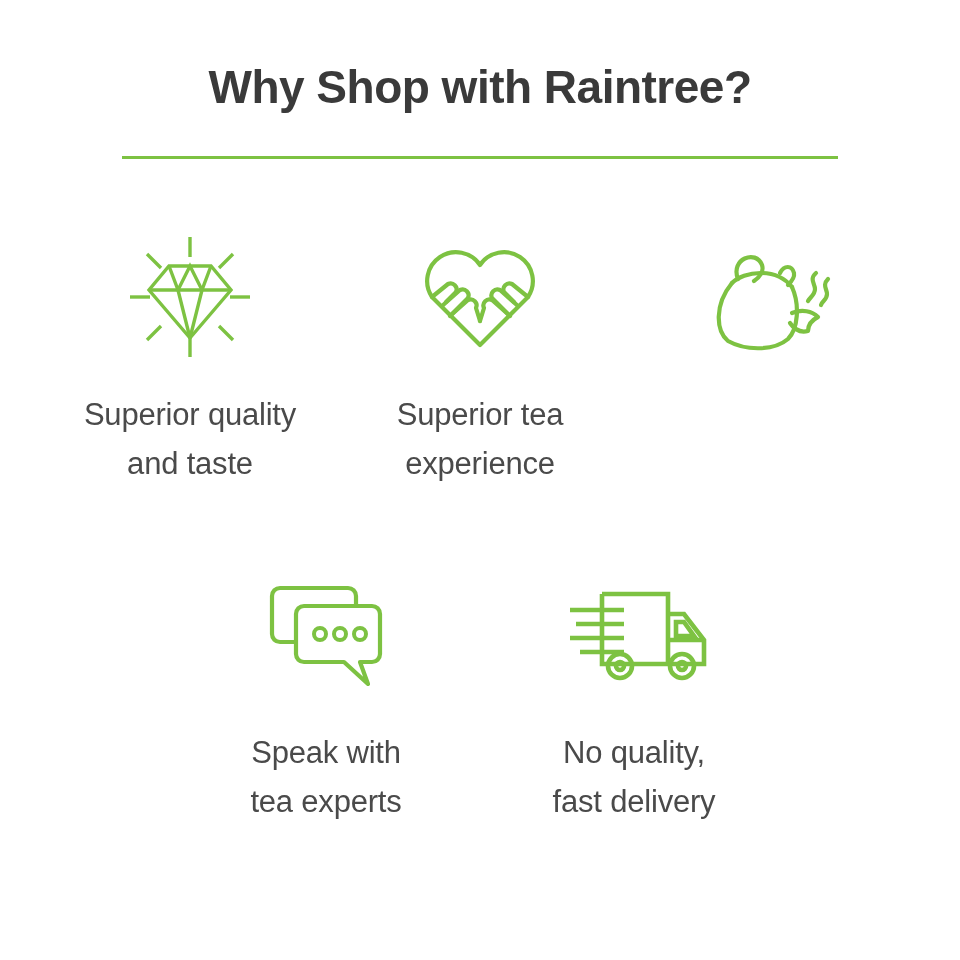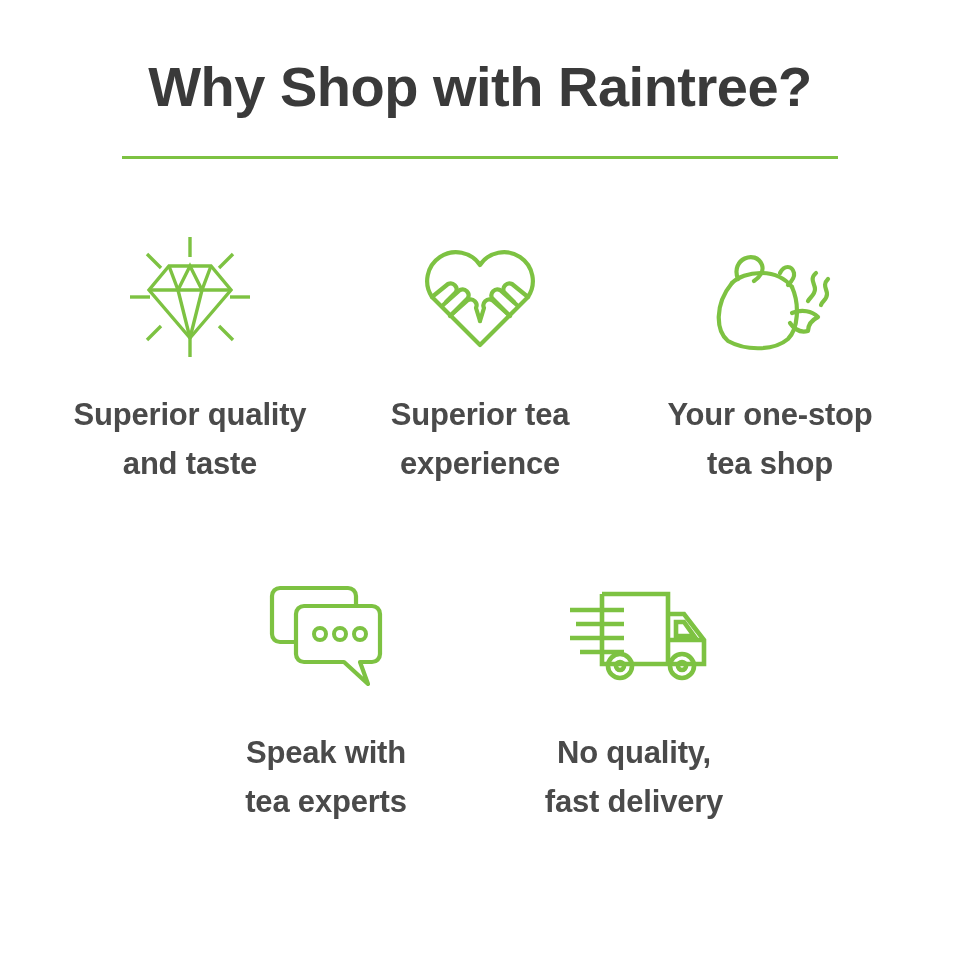--- a/index.html
+++ b/index.html
@@ -34,7 +34,7 @@
   }
 
   .page-title {
-    font-size: 56px;
+    font-size: 46px;
     line-height: 62px;
     font-weight: 700;
     color: #3a3a3a;

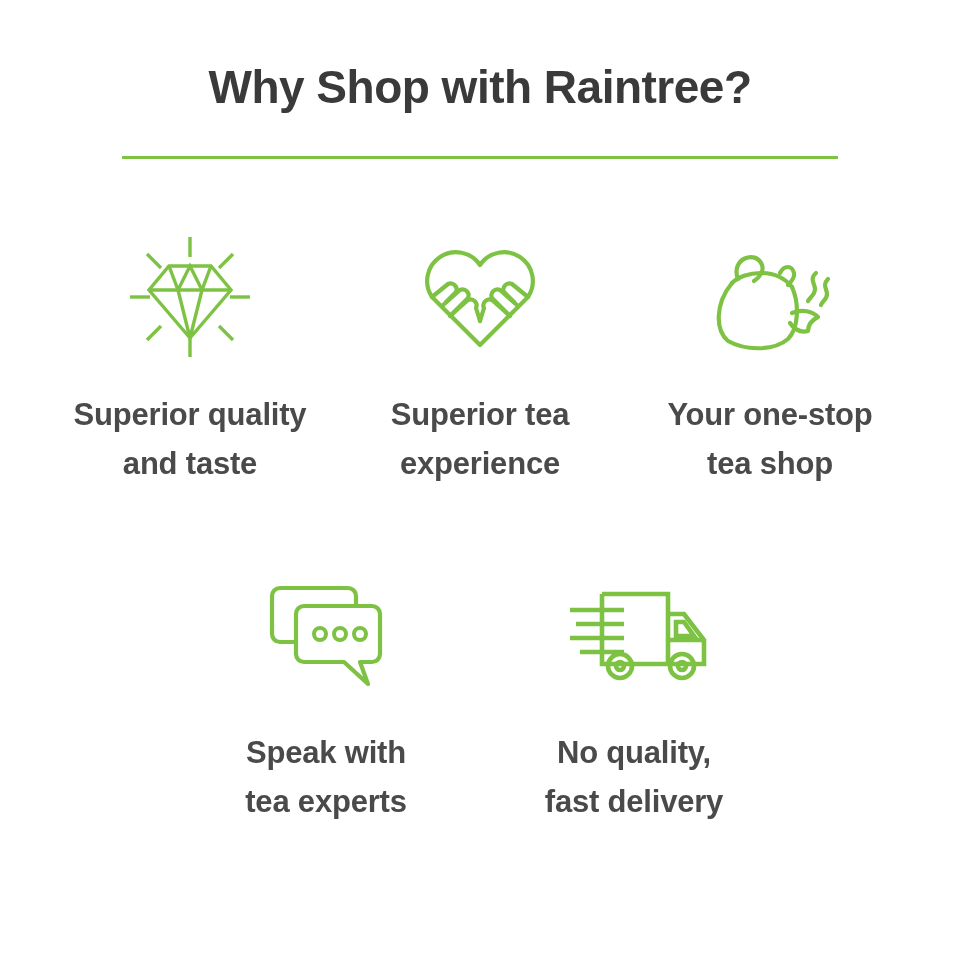--- a/index.html
+++ b/index.html
@@ -92,7 +92,7 @@
     margin-top: 28px;
     font-size: 31px;
     line-height: 49px;
-    font-weight: 700;
+    font-weight: 400;
     color: #4a4a4a;
     letter-spacing: -0.2px;
     white-space: pre-line;

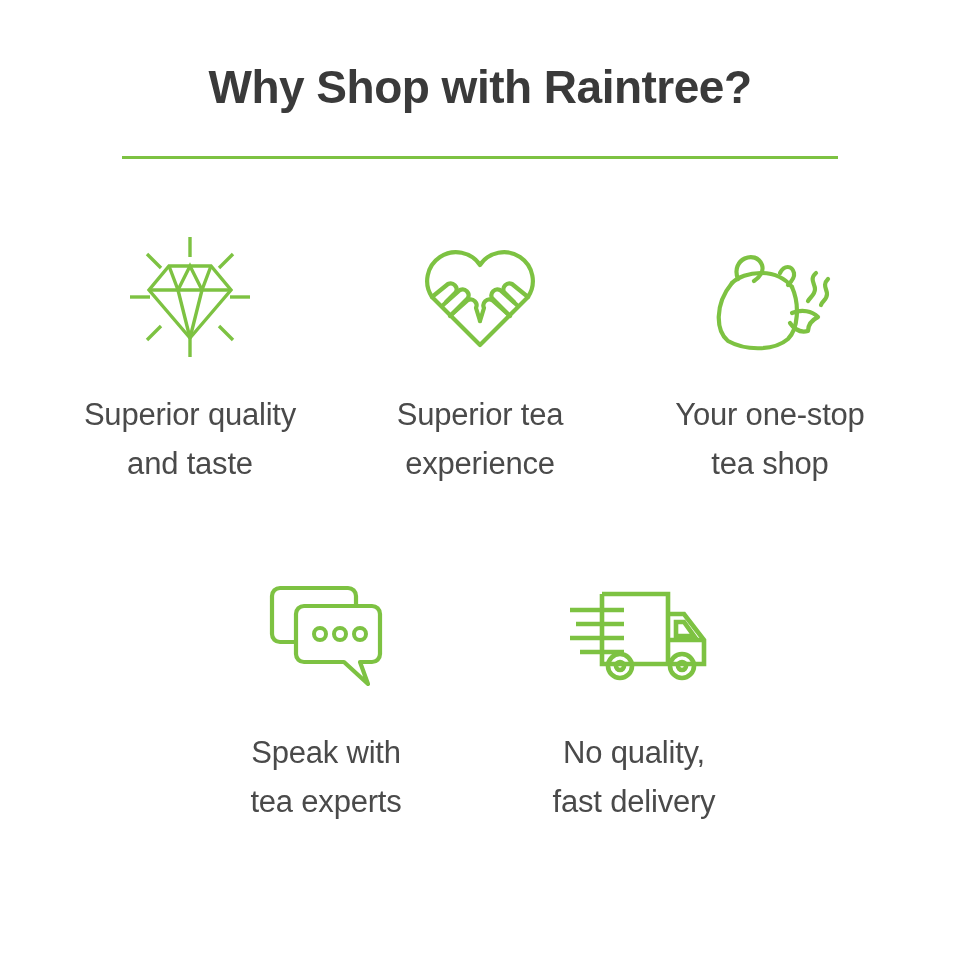--- a/index.html
+++ b/index.html
@@ -209,8 +209,6 @@
             </g>
           </svg>
         </div>
-        <div class="feature-label">Your one-stop
-tea shop</div>
       </div>
 
     </div>

